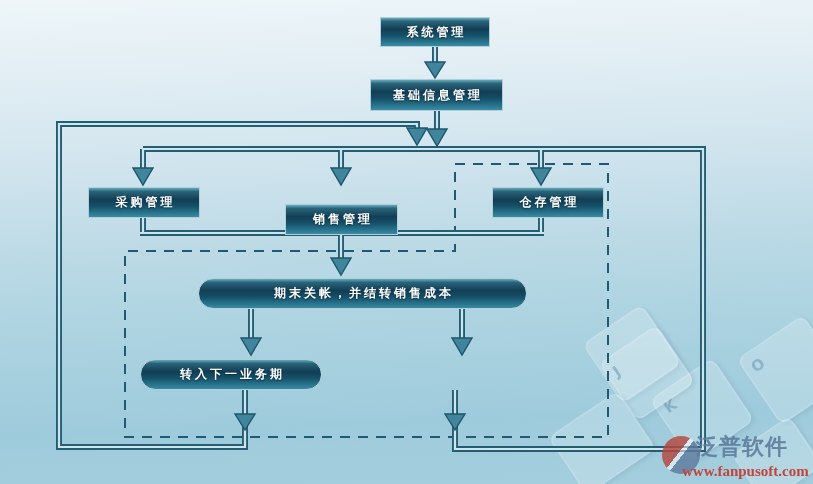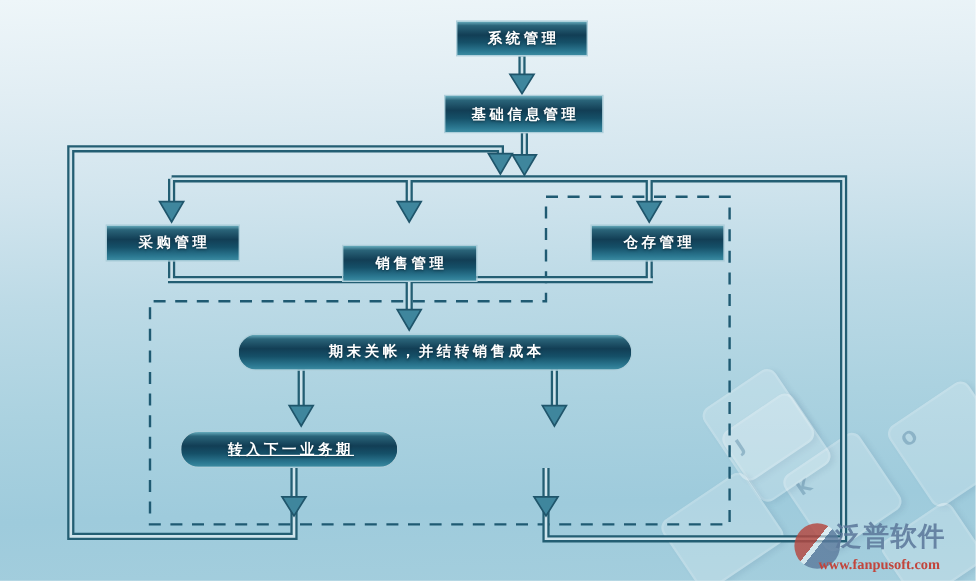--- a/index.html
+++ b/index.html
@@ -130,7 +130,7 @@
 
   <div class="node pill" style="left:198px;top:278px;width:329px;height:31px;">期末关帐，并结转销售成本</div>
 
-  <div class="node pill" style="left:150px;top:359px;width:182px;height:31px;text-decoration:underline;">转入下一业务期</div>
+  <div class="node pill" style="left:140px;top:359px;width:182px;height:31px;">转入下一业务期</div>
 
 
   <div class="logo">

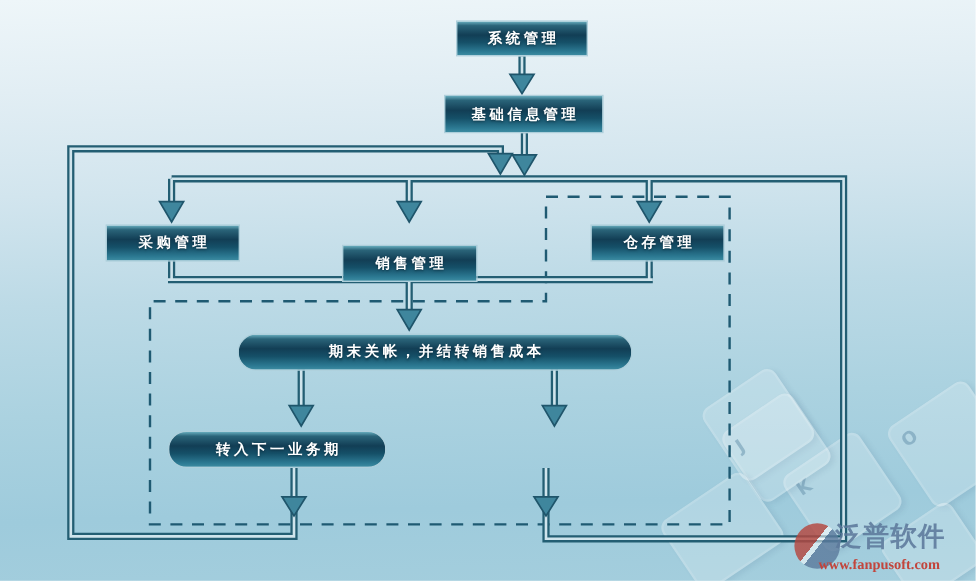--- a/index.html
+++ b/index.html
@@ -46,7 +46,7 @@
   .logo-url{
     position:absolute;left:26px;top:29px;
     font-family:"Liberation Serif","DejaVu Serif",serif;
-    font-size:12px;font-weight:bold;color:#c2453c;white-space:nowrap;
+    font-size:15px;font-weight:bold;color:#c2453c;white-space:nowrap;
   }
 </style>
 </head>

